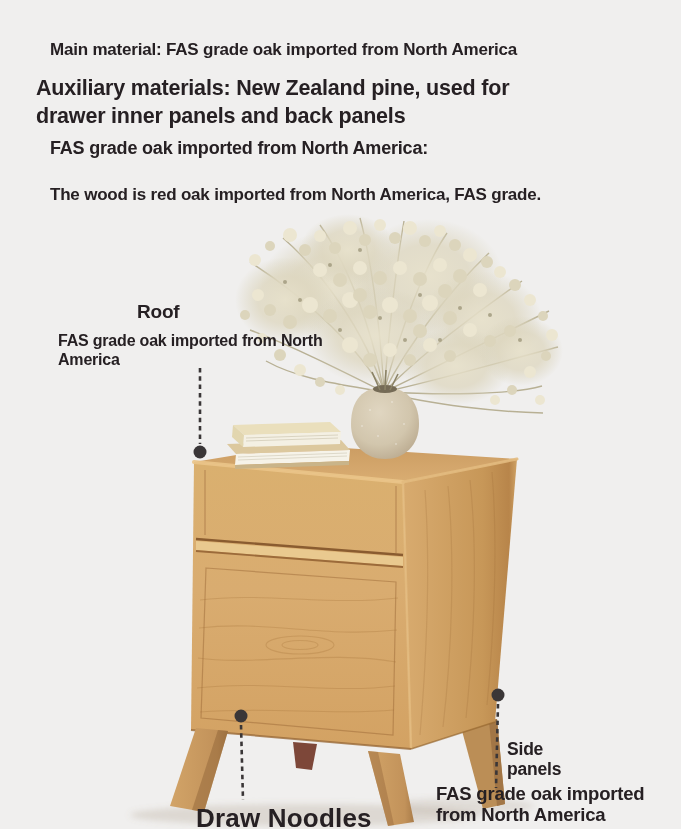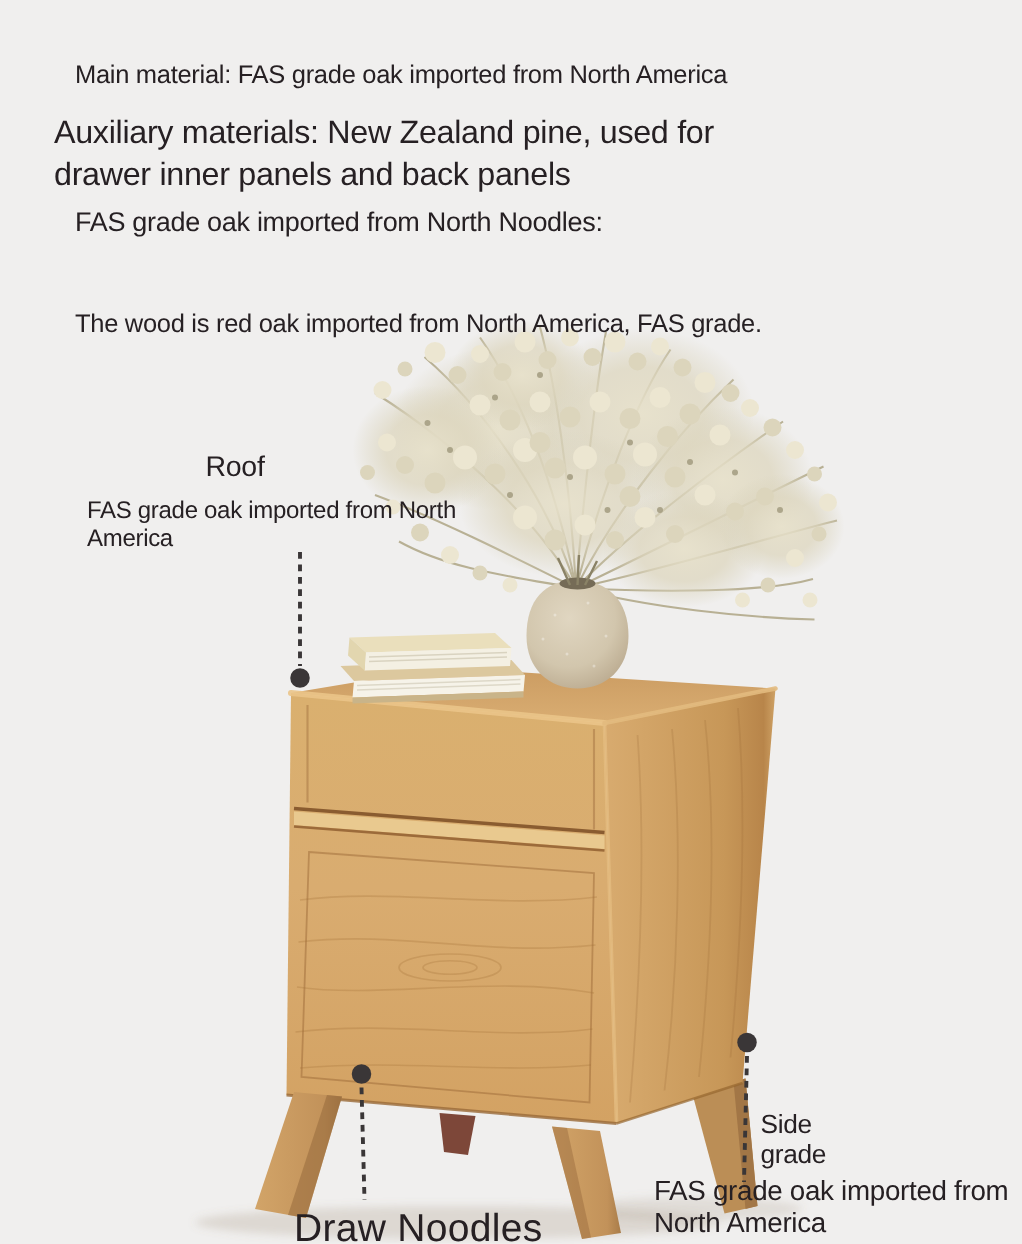--- a/index.html
+++ b/index.html
@@ -11,7 +11,7 @@
   }
   .stage{position:absolute;left:0;top:0;width:681px;height:829px;}
   .label{
-    position:absolute;font-weight:400;color:#262023;letter-spacing:-0.2px;
+    position:absolute;font-weight:700;color:#262023;letter-spacing:-0.2px;
     white-space:pre-line;
   }
   .t1{left:50px;top:40px;font-size:17px;}

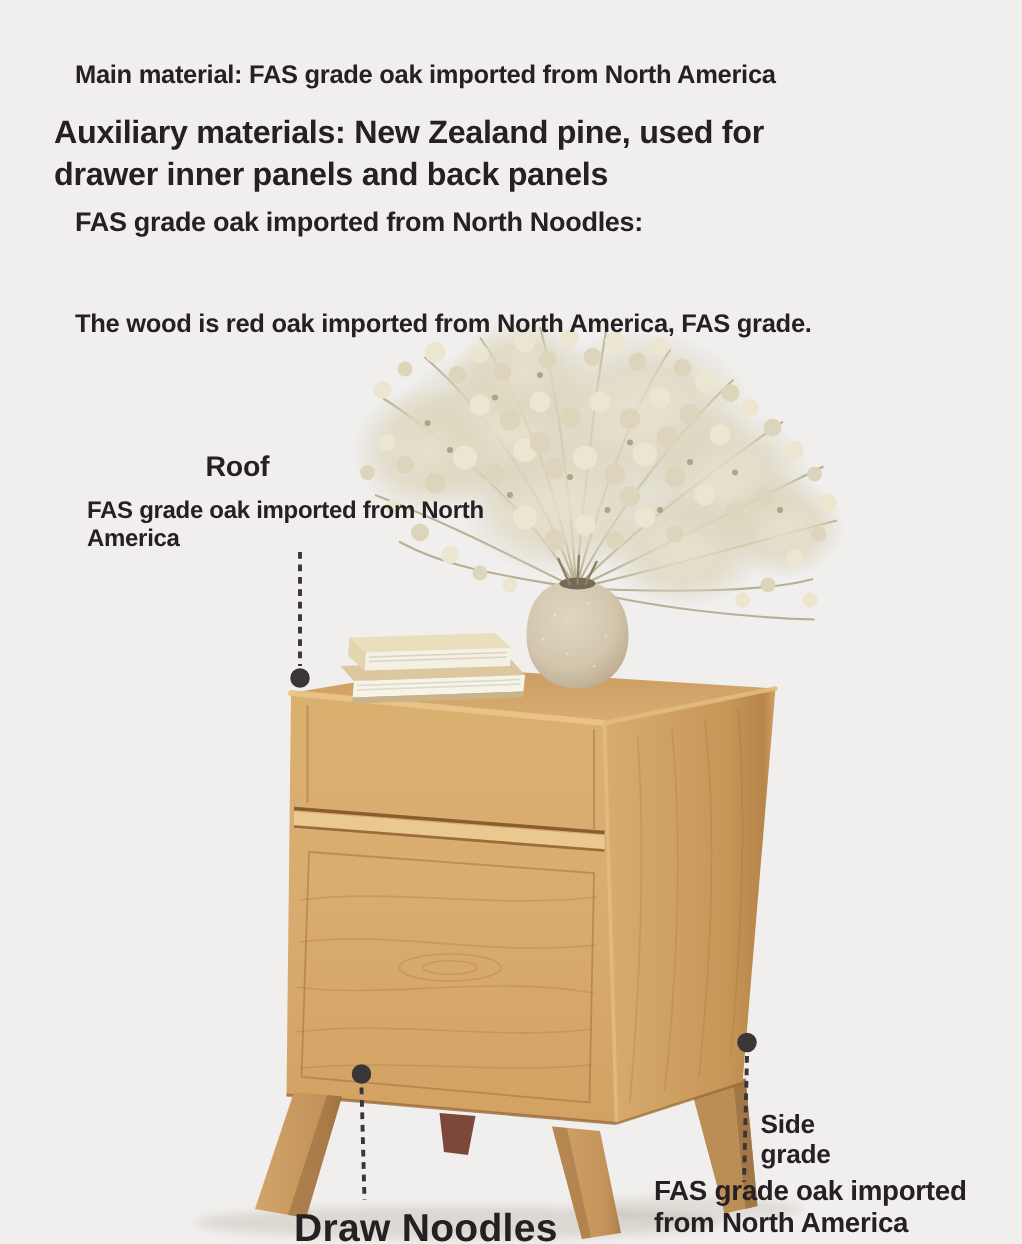--- a/index.html
+++ b/index.html
@@ -283,7 +283,7 @@
 
 <div class="label t2">Auxiliary materials: New Zealand pine, used for drawer inner panels and back panels</div>
 
-<div class="label t3">FAS grade oak imported from North Noodles:</div>
+<div class="label t3">FAS grade oak imported from North America:</div>
 
 <div class="label t4">The wood is red oak imported from North America, FAS grade.</div>
 

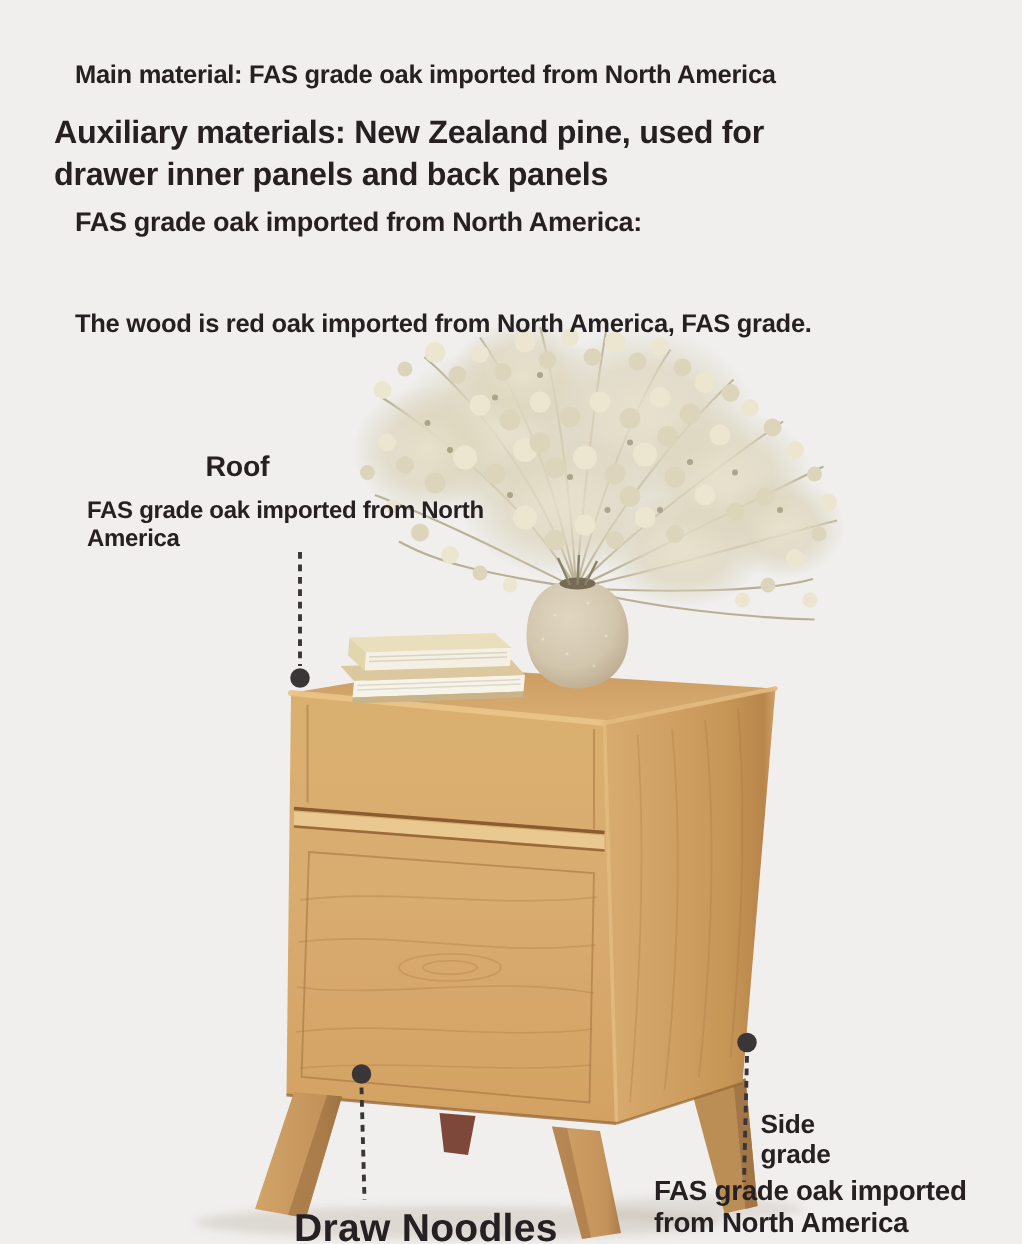--- a/index.html
+++ b/index.html
@@ -17,7 +17,7 @@
   .t1{left:50px;top:40px;font-size:17px;}
   .t2{left:36px;top:74px;font-size:21.5px;line-height:28px;width:500px;}
   .t3{left:50px;top:138px;font-size:18px;}
-  .t4{left:50px;top:185px;font-size:17px;margin-top:21px;}
+  .t4{left:50px;top:185px;font-size:17px;}
   .roof-title{left:137px;top:301px;font-size:19px;text-align:center;}
   .roof-sub{left:58px;top:332px;font-size:16px;line-height:18.5px;width:290px;}
   .draw-label{left:196px;top:803px;font-size:26px;letter-spacing:0.2px;}

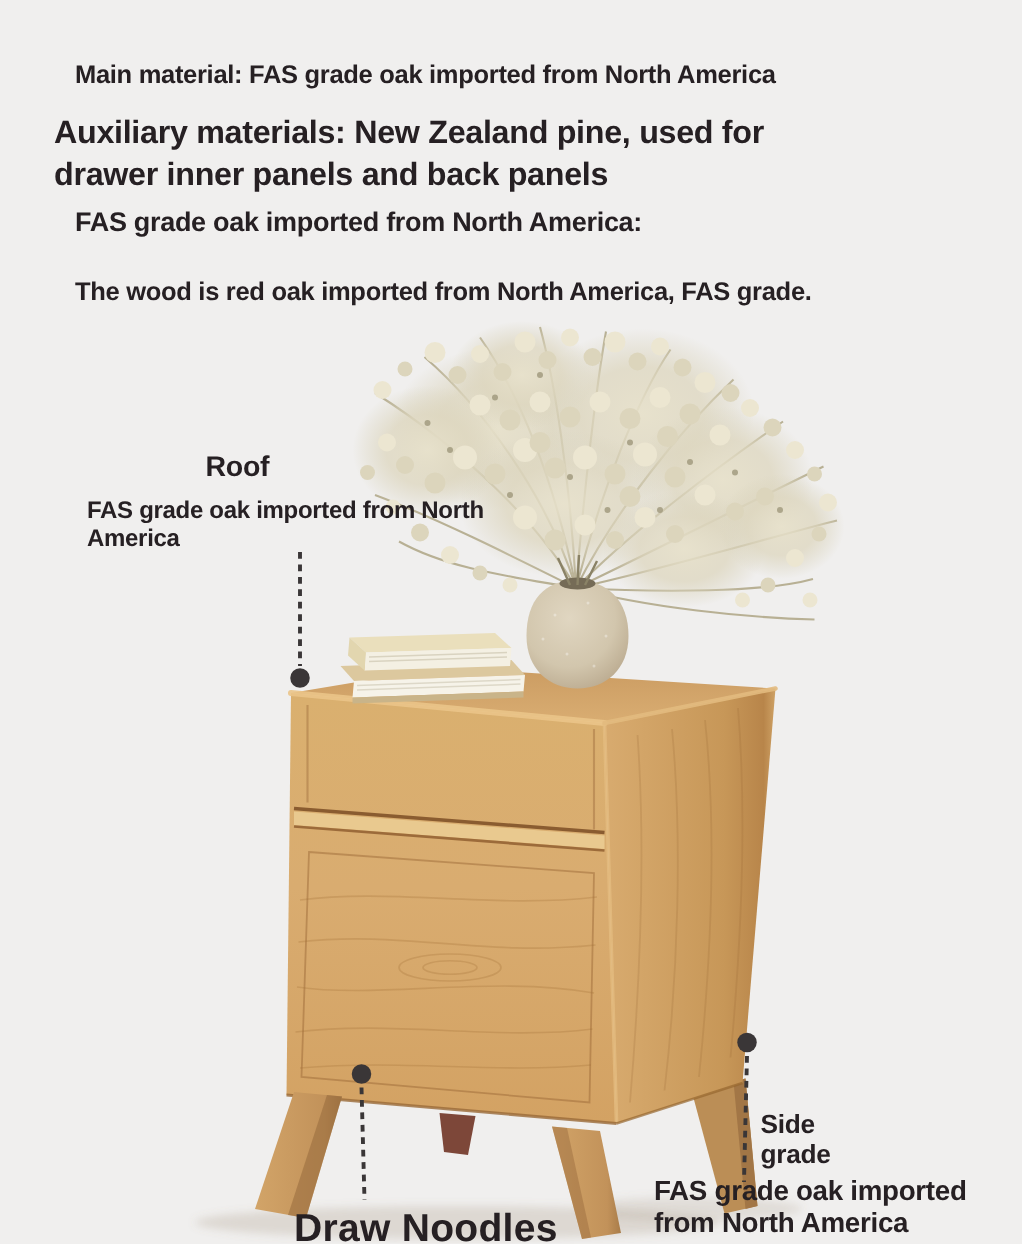--- a/index.html
+++ b/index.html
@@ -293,7 +293,7 @@
 
 <div class="label draw-label">Draw Noodles</div>
 
-<div class="label side-title">Side grade</div>
+<div class="label side-title">Side panels</div>
 
 <div class="label side-sub">FAS grade oak imported from North America</div>
 

